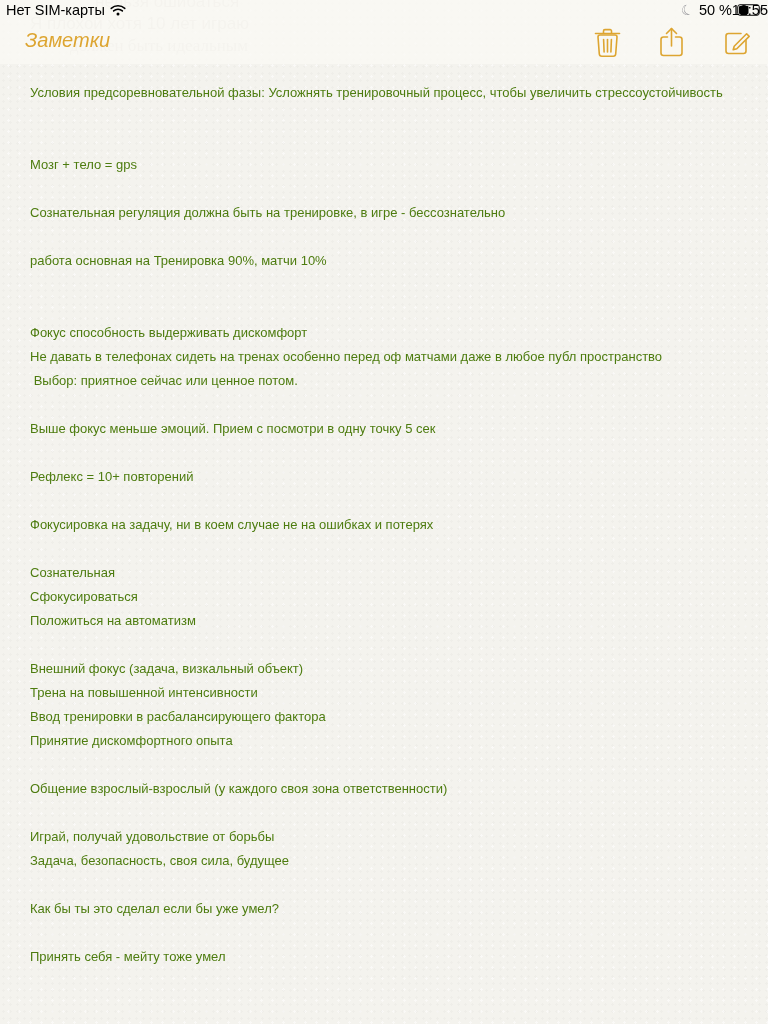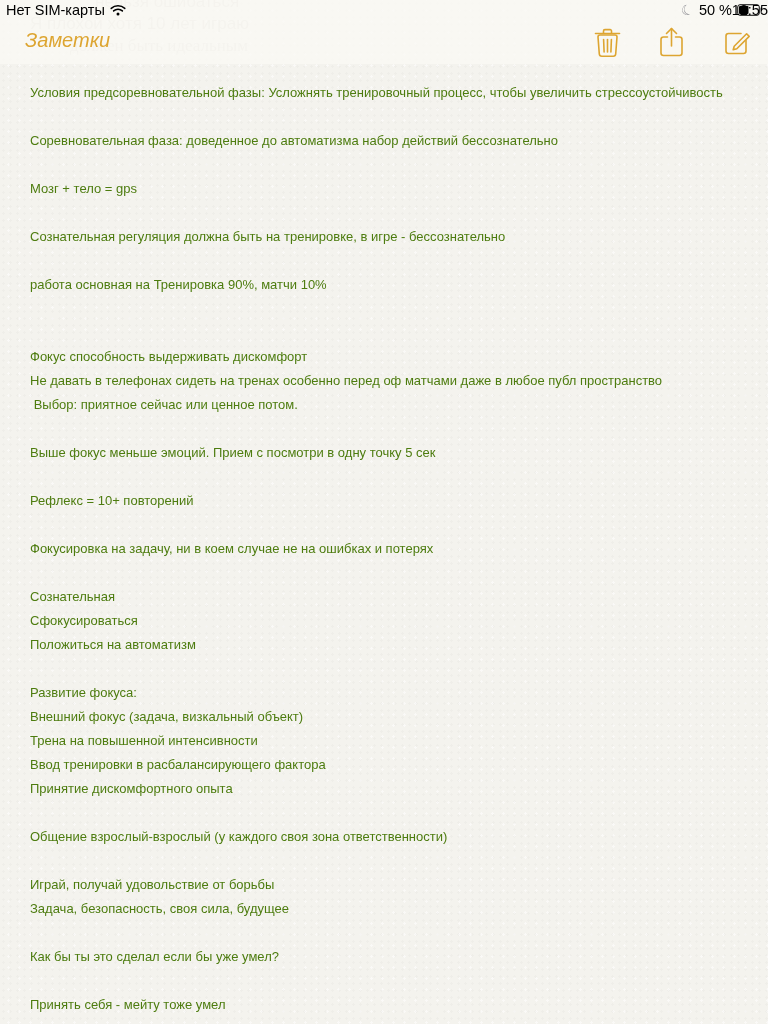--- a/index.html
+++ b/index.html
@@ -123,7 +123,6 @@
   <div class="note-body">
       <div class="note-line">Условия предсоревновательной фазы: Усложнять тренировочный процесс, чтобы увеличить стрессоустойчивость</div>
       <div class="note-line">&nbsp;</div>
-      <div class="note-line">Соревновательная фаза: доведенное до автоматизма набор действий бессознательно</div>
       <div class="note-line">&nbsp;</div>
       <div class="note-line">Мозг + тело = gps</div>
       <div class="note-line">&nbsp;</div>

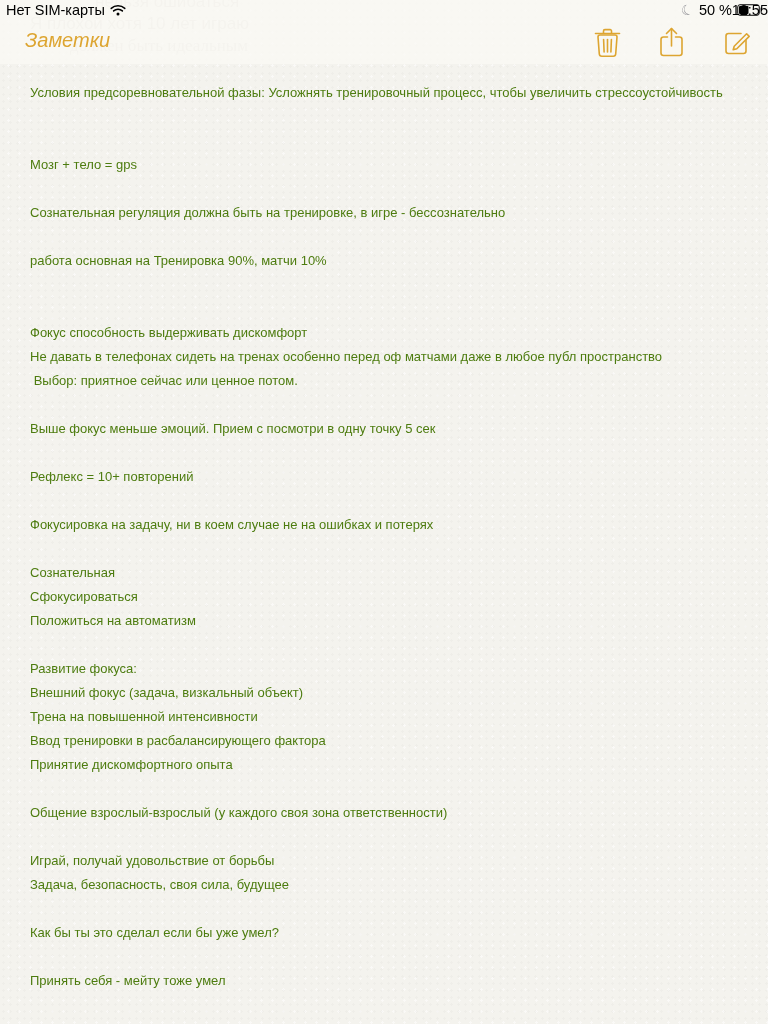--- a/index.html
+++ b/index.html
@@ -145,7 +145,6 @@
       <div class="note-line">Сфокусироваться</div>
       <div class="note-line">Положиться на автоматизм</div>
       <div class="note-line">&nbsp;</div>
-      <div class="note-line">Развитие фокуса:</div>
       <div class="note-line">Внешний фокус (задача, визкальный объект)</div>
       <div class="note-line">Трена на повышенной интенсивности</div>
       <div class="note-line">Ввод тренировки в расбалансирующего фактора</div>

